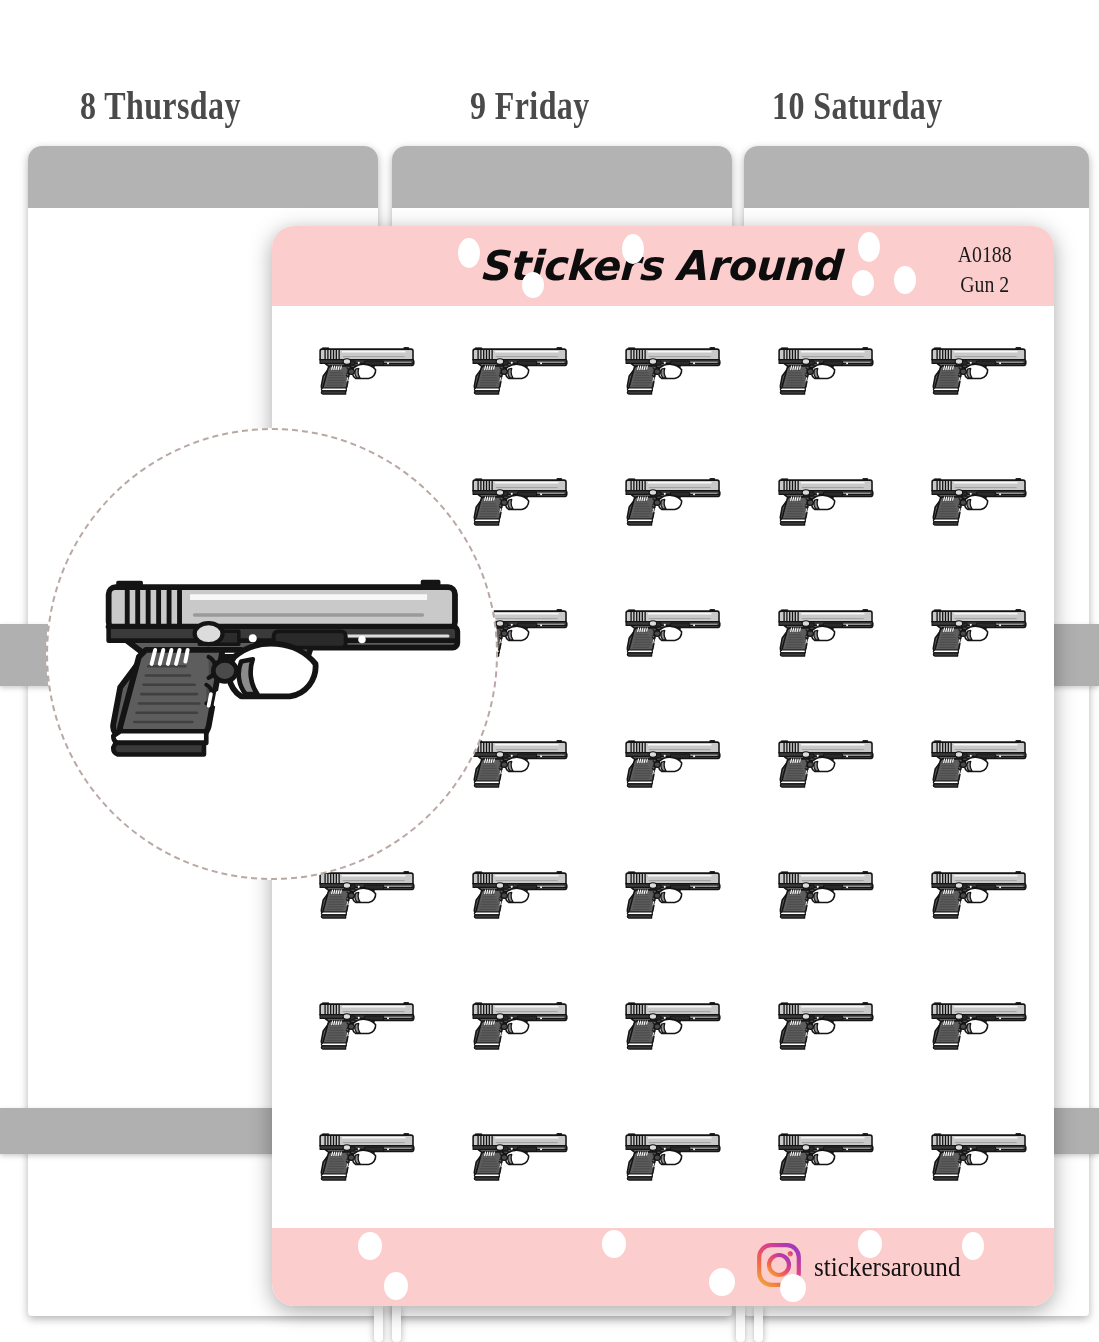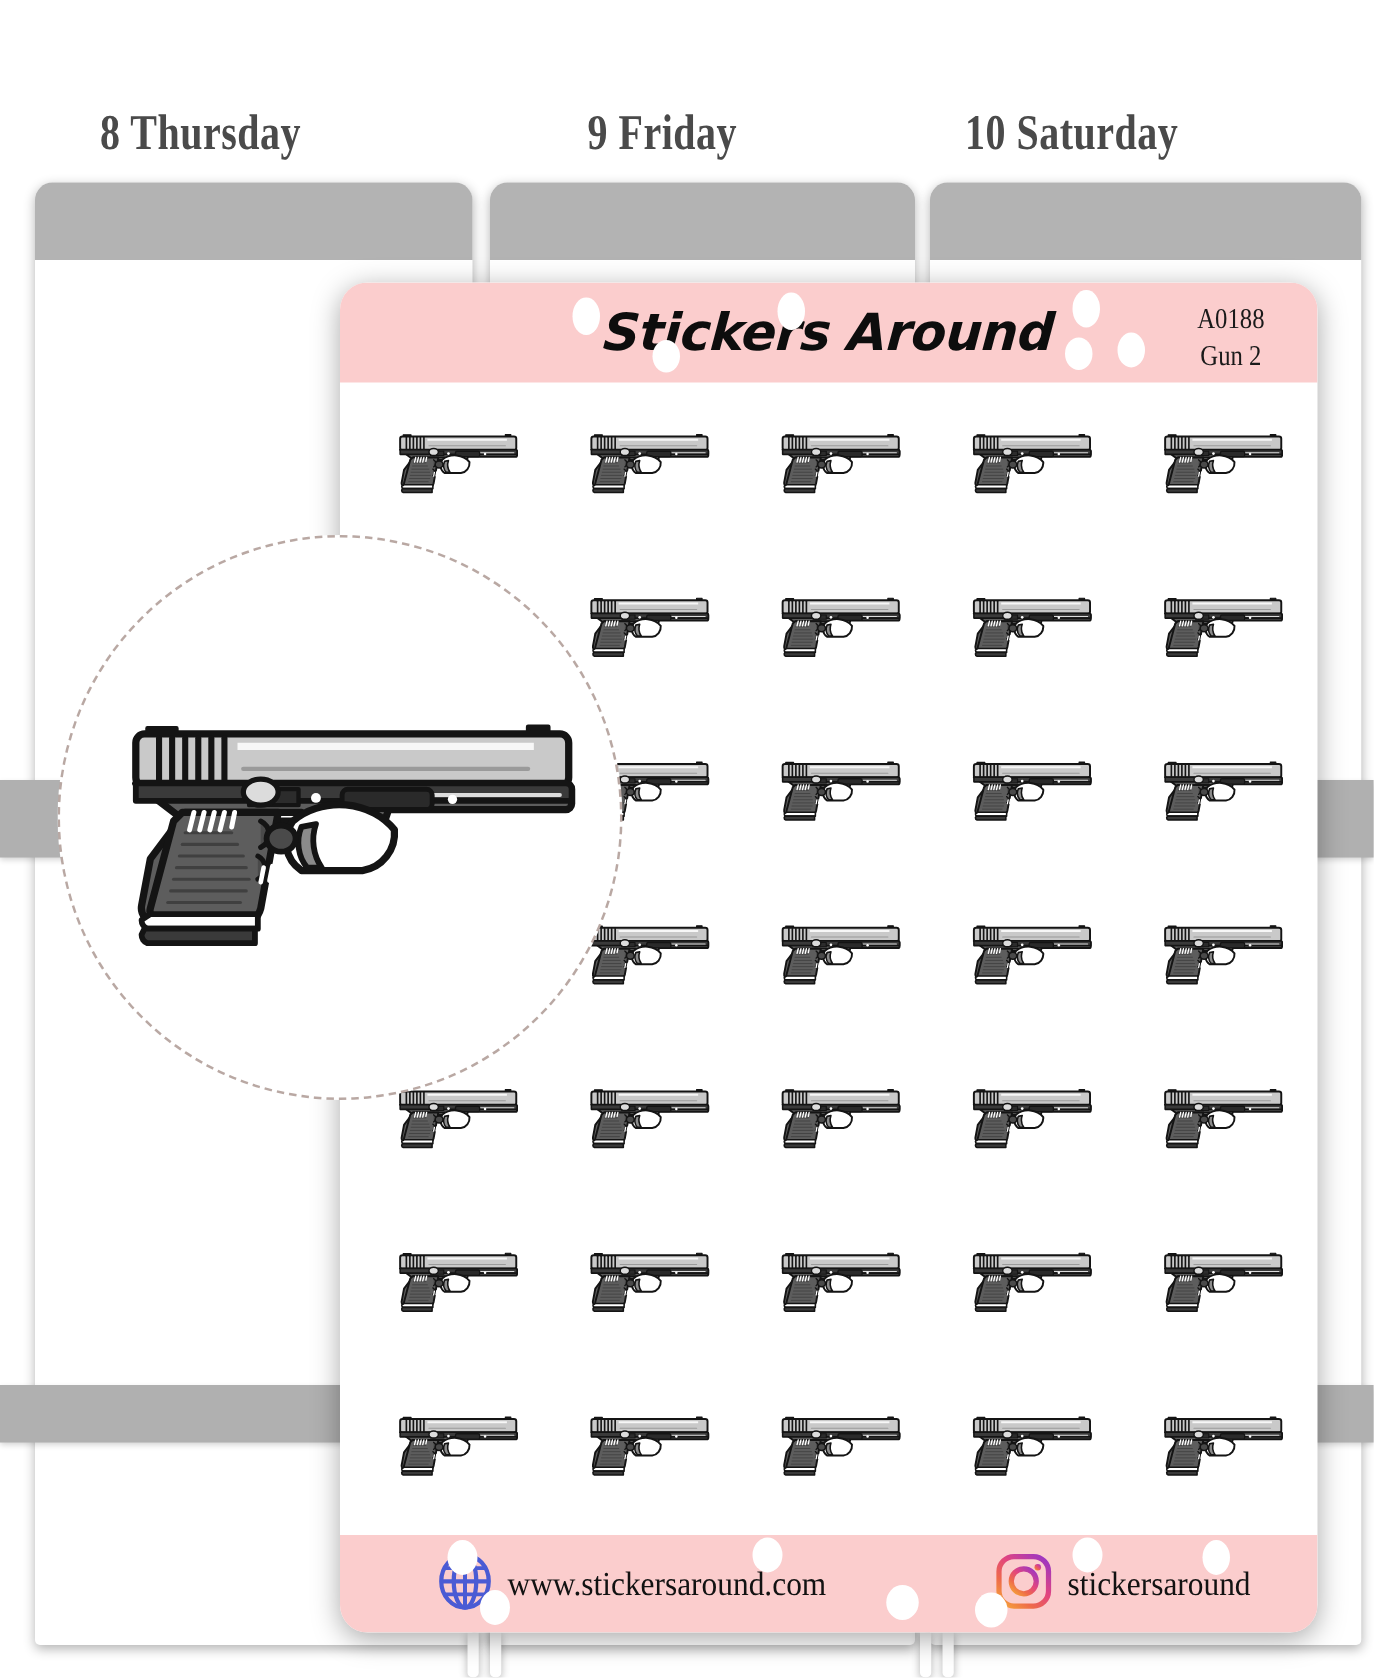--- a/index.html
+++ b/index.html
@@ -2719,19 +2719,6 @@
       </div>
 
     <div class="band" id="band-bot">
-      <div class="foot-grp" id="foot-web">
-        <span>
-          <svg width="44" height="46" viewBox="0 0 44 46">
-            <ellipse cx="22" cy="23" rx="19" ry="21" fill="none" stroke="#4a5bd4" stroke-width="3.4"></ellipse>
-            <ellipse cx="22" cy="23" rx="9" ry="21" fill="none" stroke="#4a5bd4" stroke-width="3.4"></ellipse>
-            <line x1="3" y1="23" x2="41" y2="23" stroke="#4a5bd4" stroke-width="3.4"></line>
-            <path d="M6.2 12.5 H37.8" fill="none" stroke="#4a5bd4" stroke-width="3"></path>
-            <path d="M6.2 33.5 H37.8" fill="none" stroke="#4a5bd4" stroke-width="3"></path>
-            <line x1="22" y1="2" x2="22" y2="44" stroke="#4a5bd4" stroke-width="3.2"></line>
-          </svg>
-        </span>
-        <span class="foot-txt">www.stickersaround.com</span>
-      </div>
 
       <div class="foot-grp" id="foot-ig">
         <span>

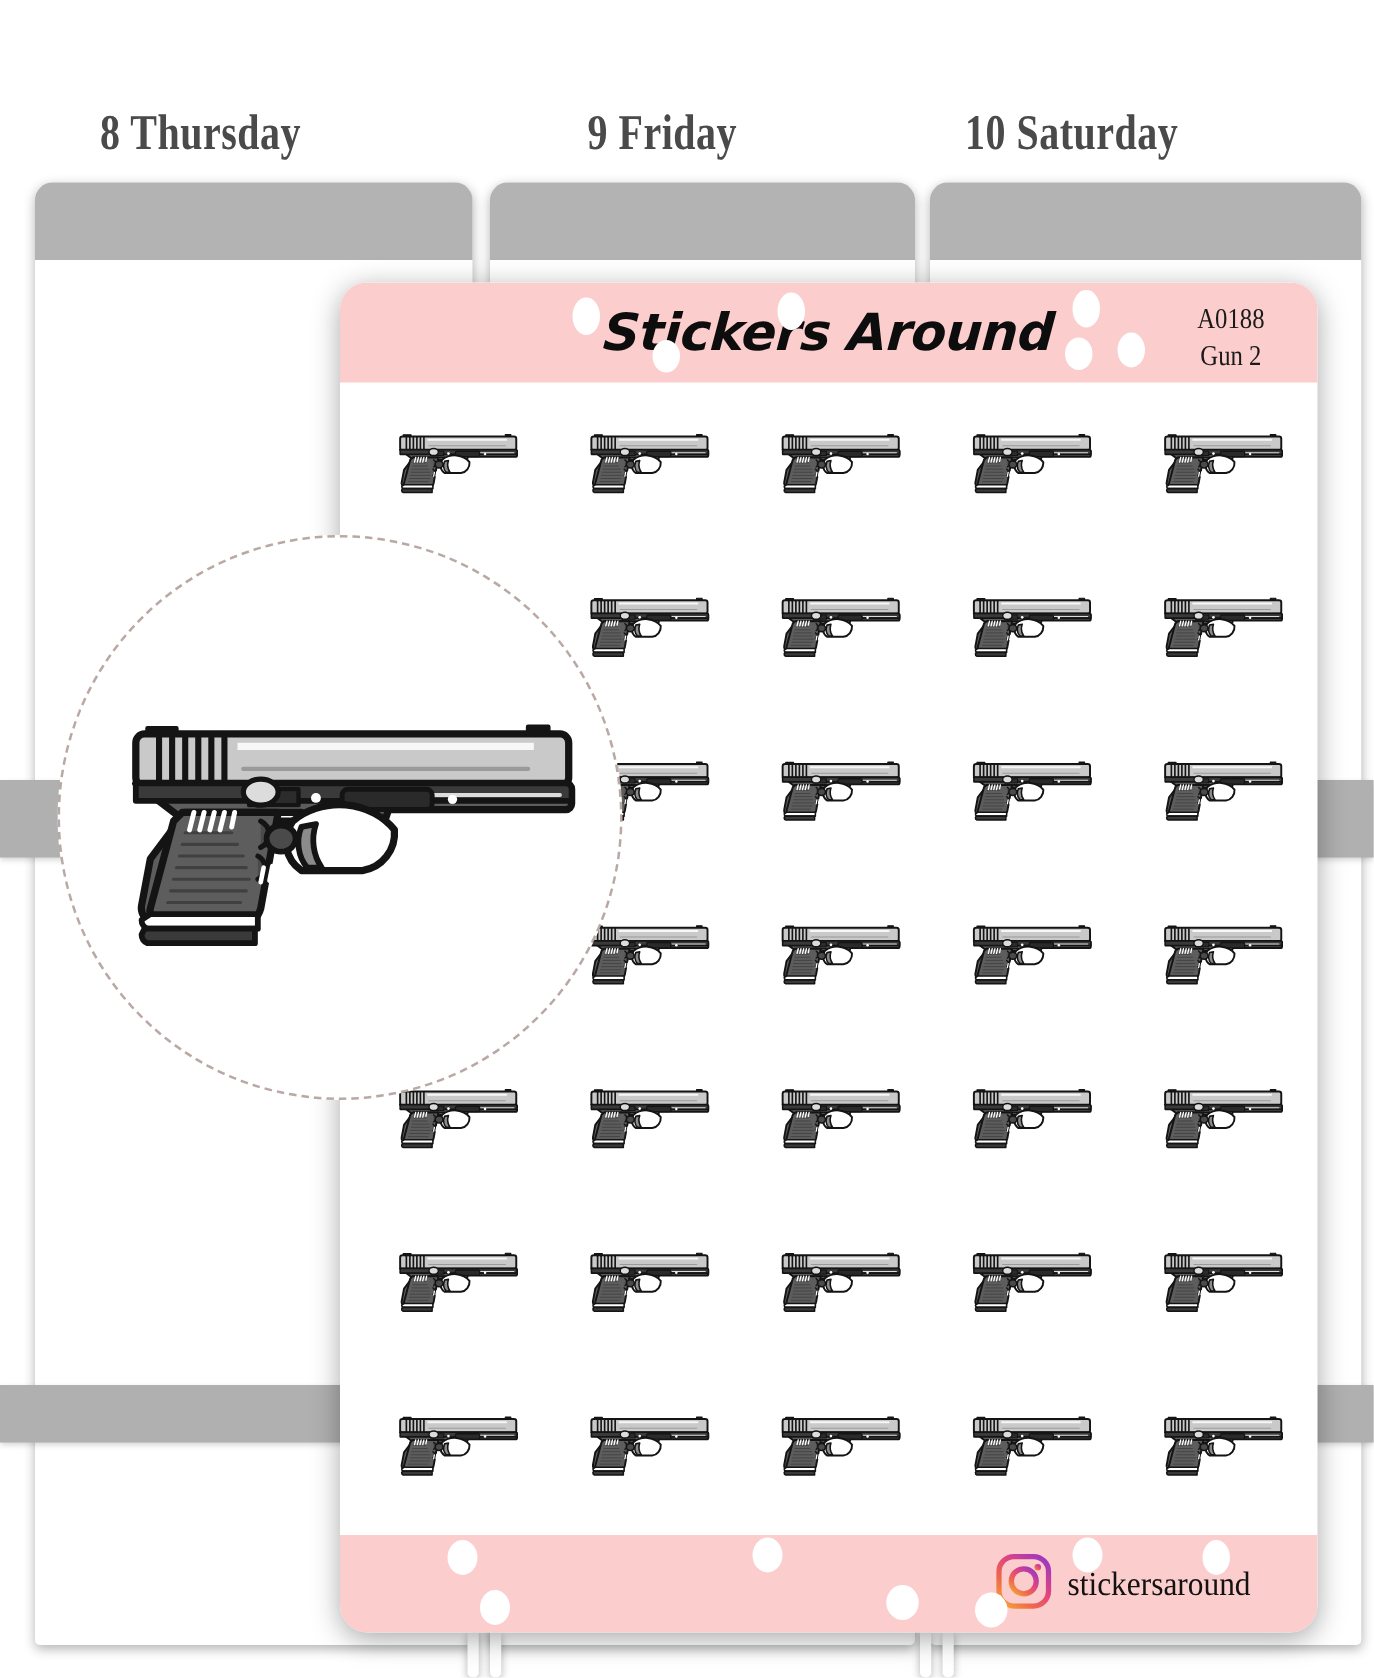--- a/index.html
+++ b/index.html
@@ -87,7 +87,7 @@
   
   .foot-grp{position:absolute;top:0;height:78px;display:flex;align-items:center;gap:12px;}
   #foot-web{left:78px;}
-  #foot-ig{left:524px;}
+  #foot-ig{left:484px;}
   .foot-txt{
     font-family:"Liberation Serif", serif;
     font-size:27px;color:#121212;

